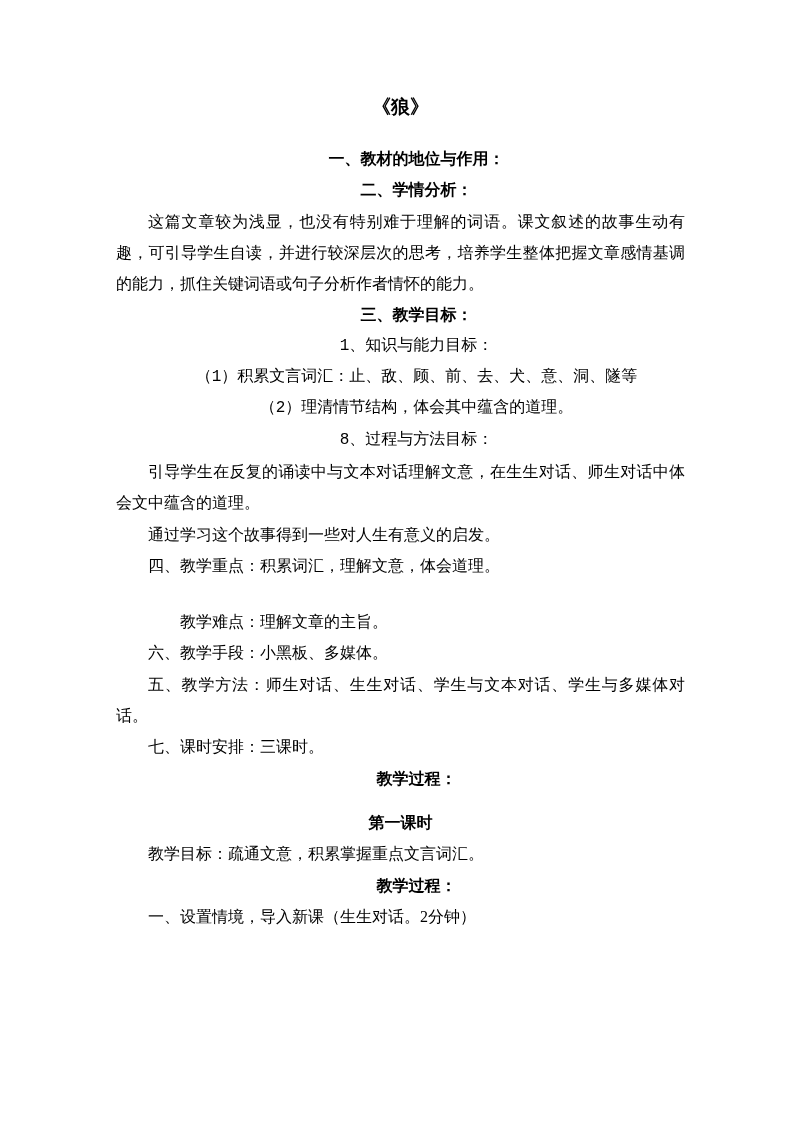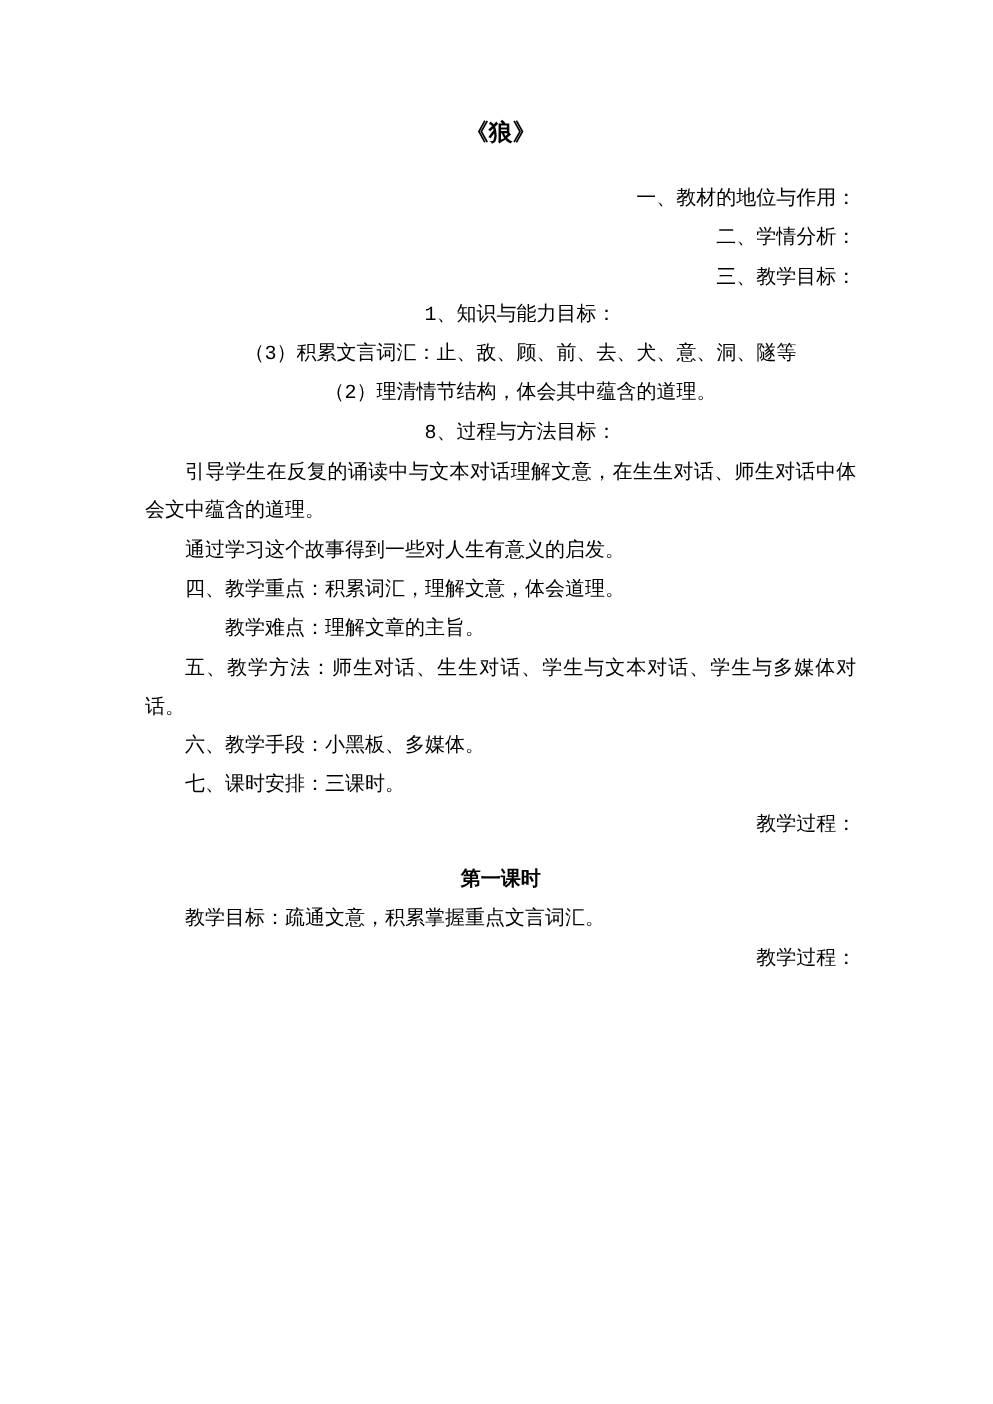--- a/index.html
+++ b/index.html
@@ -34,8 +34,8 @@
     text-align: justify;
   }
   p.heading {
-    font-weight: normal;
-    text-align: right;
+    font-weight: bold;
+    text-align: center;
   }
   p.sub {
     text-align: center;

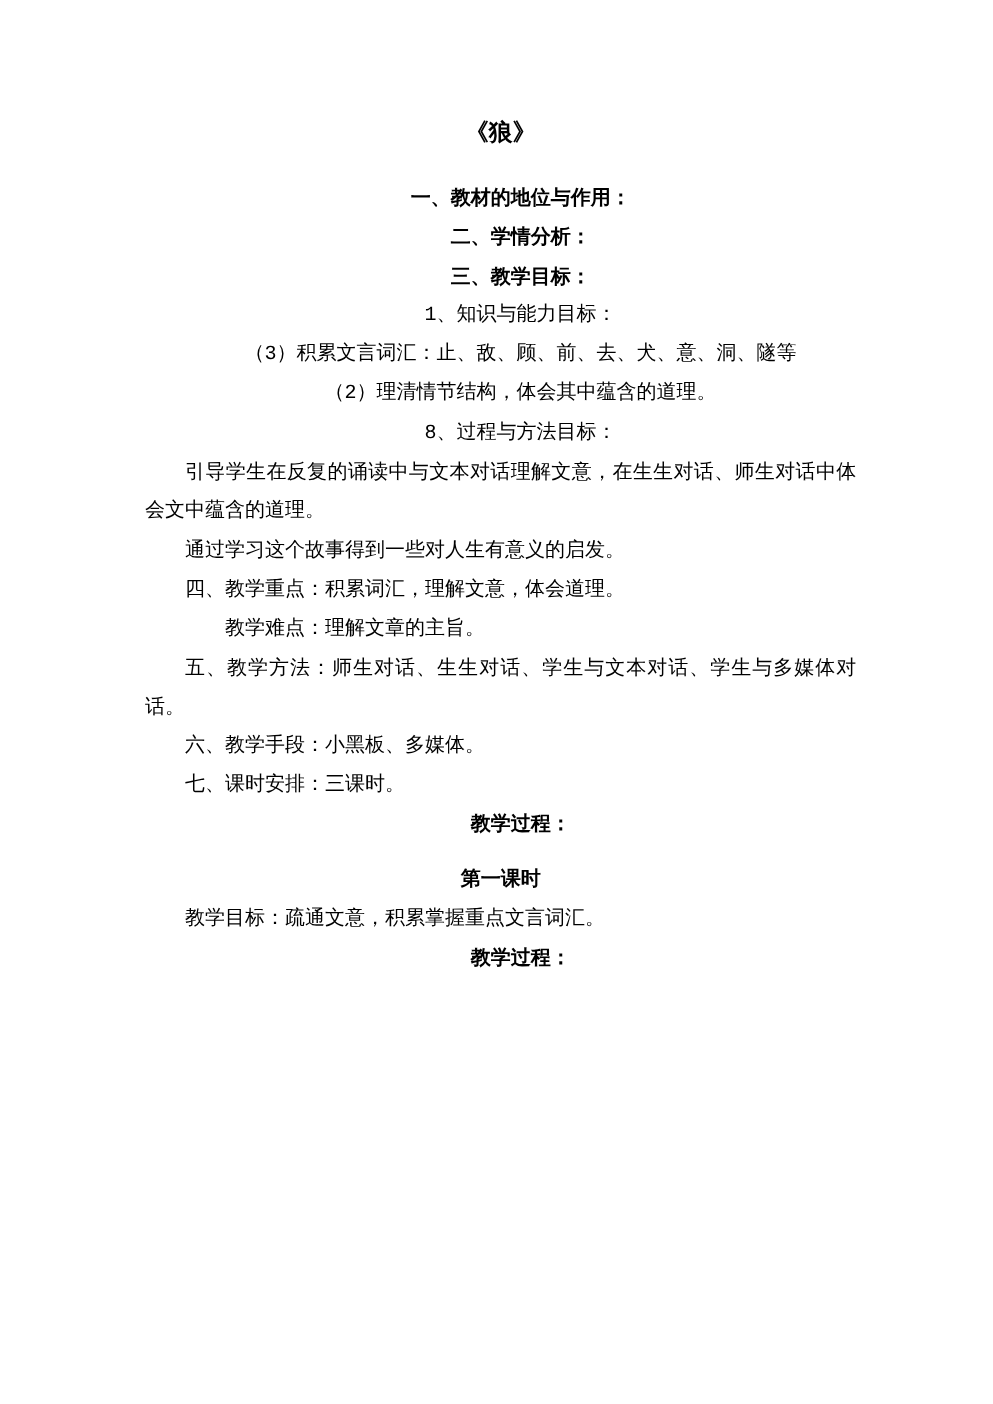--- a/index.html
+++ b/index.html
@@ -64,6 +64,7 @@
   <p class="block heading">一、教材的地位与作用：</p>
 
   <p class="block heading">二、学情分析：</p>
+  <p class="block body">这篇文章较为浅显，也没有特别难于理解的词语。课文叙述的故事生动有趣，可引导学生自读，并进行较深层次的思考，培养学生整体把握文章感情基调的能力，抓住关键词语或句子分析作者情怀的能力。</p>
 
   <p class="block heading">三、教学目标：</p>
   <p class="block sub">1、知识与能力目标：</p>

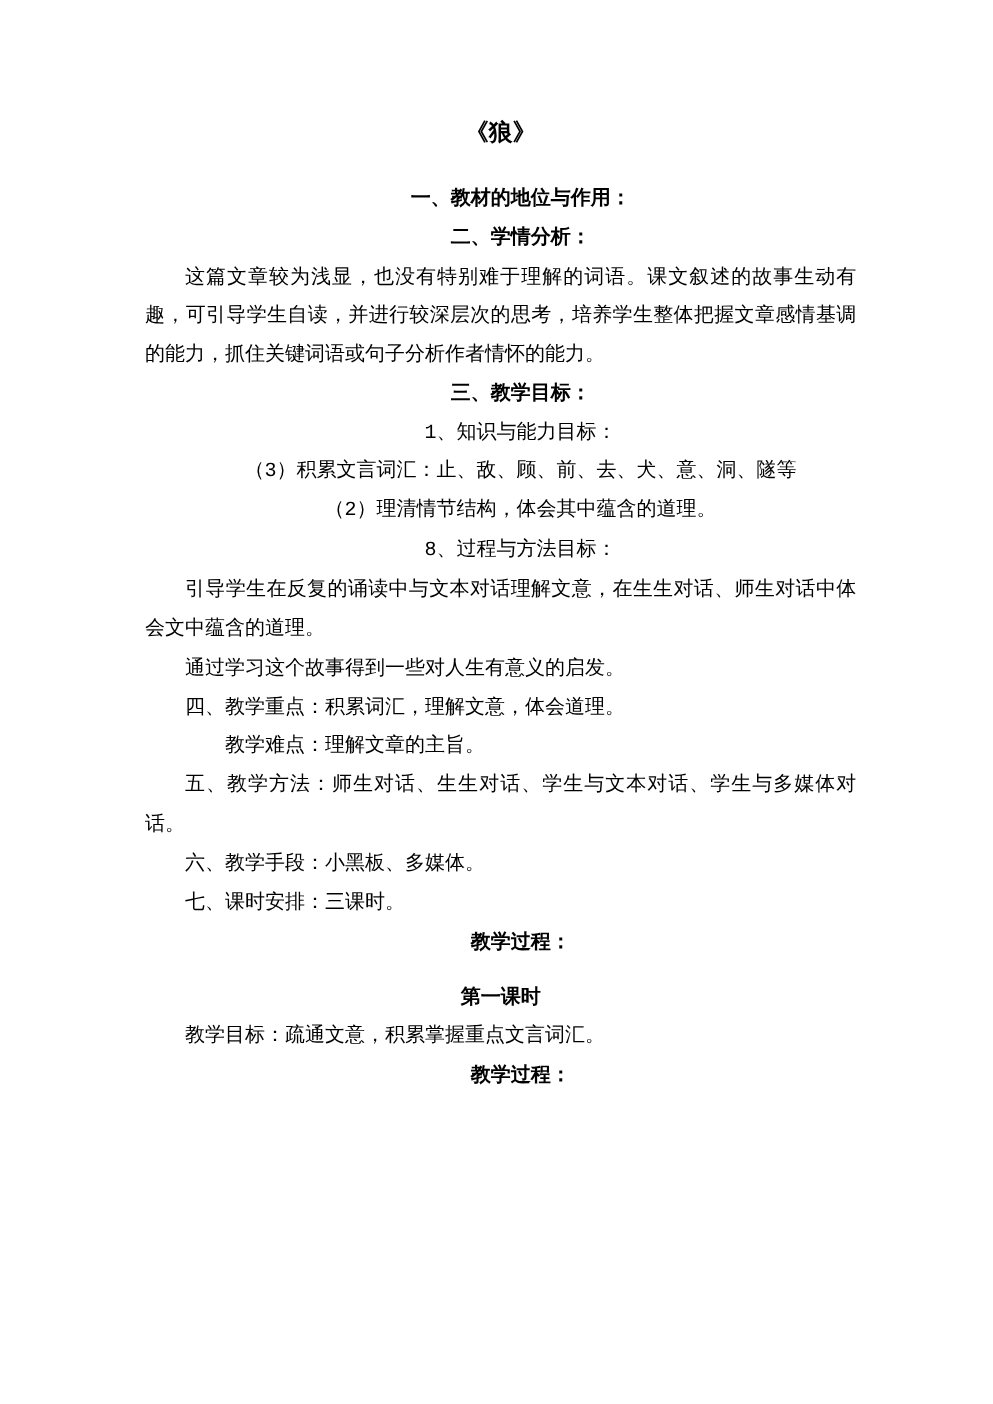--- a/index.html
+++ b/index.html
@@ -68,7 +68,7 @@
 
   <p class="block heading">三、教学目标：</p>
   <p class="block sub">1、知识与能力目标：</p>
-  <p class="block sub">（3）积累文言词汇：止、敌、顾、前、去、犬、意、洞、隧等</p>
+  <p class="block sub">（1）积累文言词汇：止、敌、顾、前、去、犬、意、洞、隧等</p>
   <p class="block sub">（2）理清情节结构，体会其中蕴含的道理。</p>
   <p class="block sub">8、过程与方法目标：</p>
   <p class="block body">引导学生在反复的诵读中与文本对话理解文意，在生生对话、师生对话中体会文中蕴含的道理。</p>

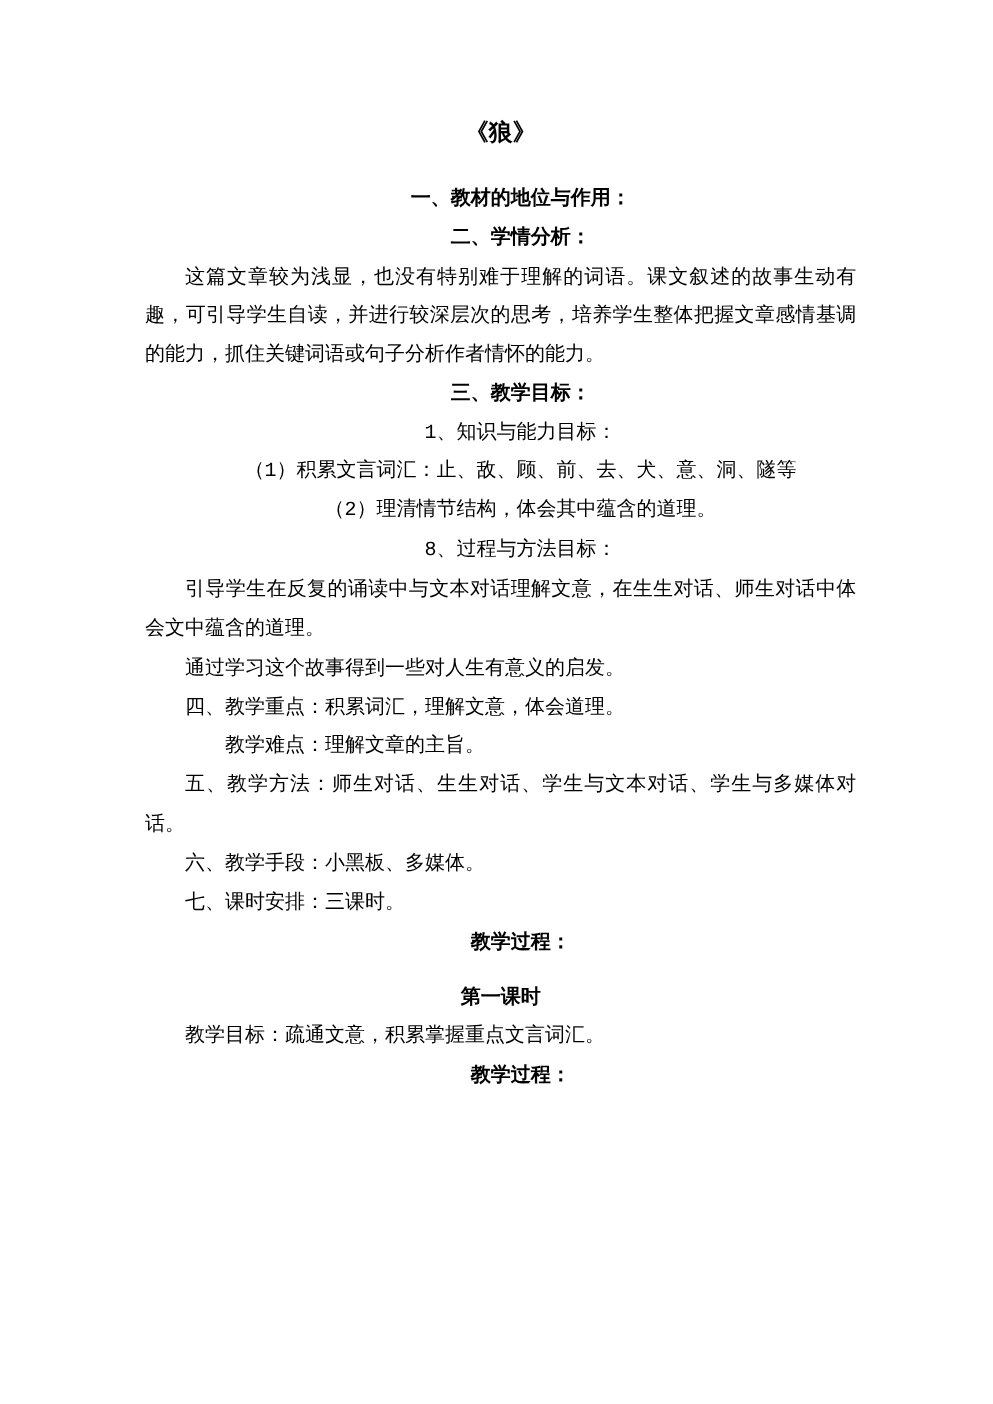--- a/index.html
+++ b/index.html
@@ -43,6 +43,7 @@
   }
   p.labeled2 {
     text-indent: 64px;
+    margin-top: 25px;
   }
   p.center-bold {
     text-align: center;

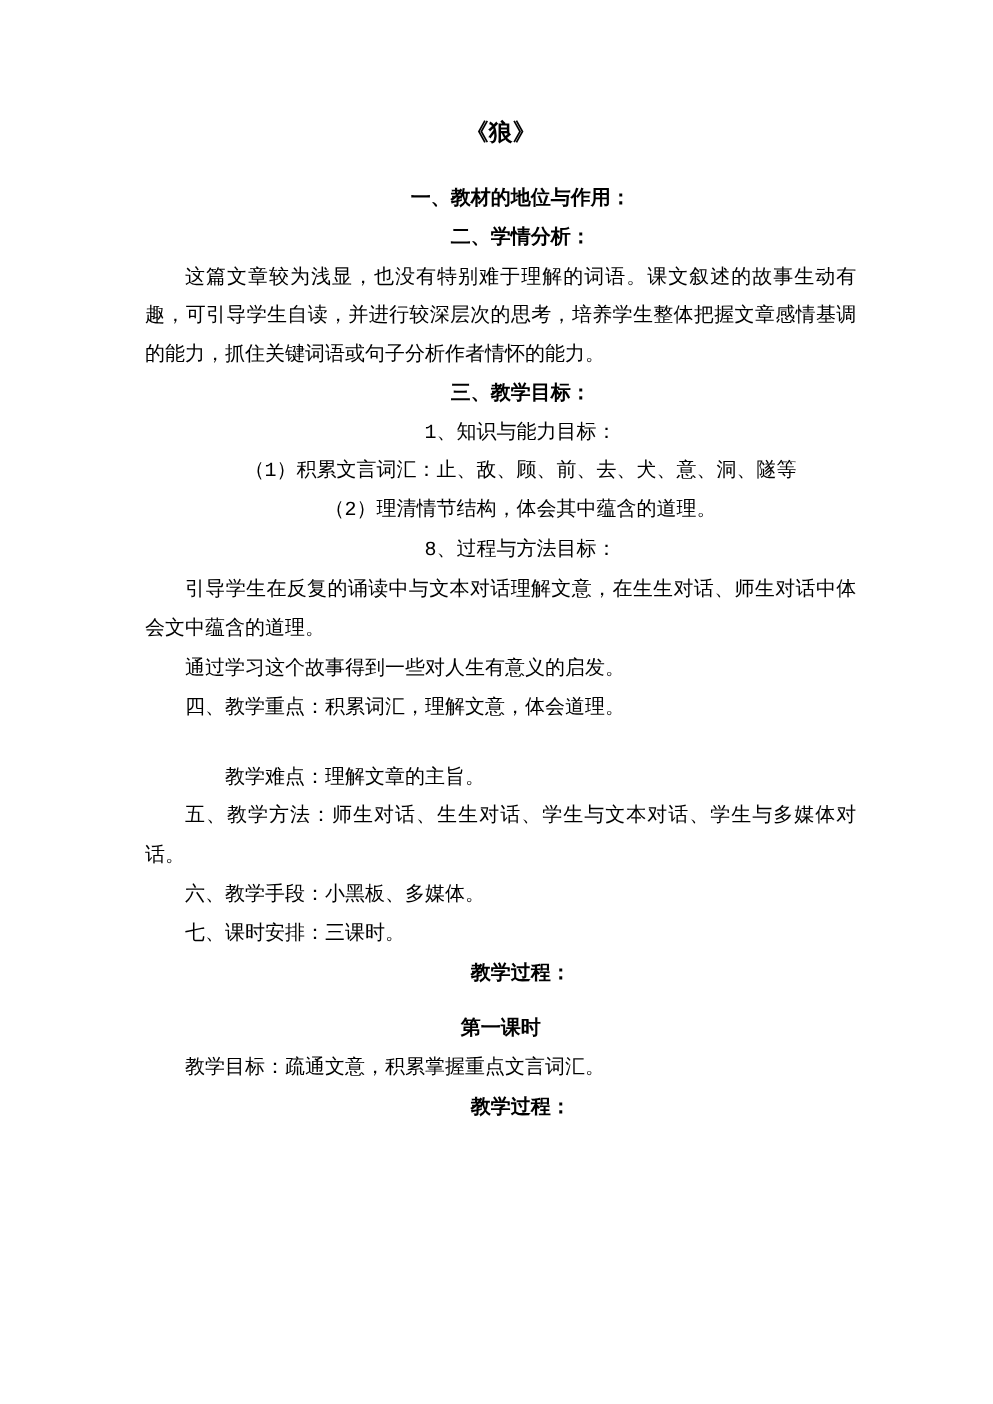--- a/index.html
+++ b/index.html
@@ -79,9 +79,9 @@
 
   <p class="block labeled2"><span class="lbl">教学难点：</span><span>理解文章的主旨。</span></p>
 
+  <p class="block"><span class="lbl">六、教学手段：</span><span>小黑板、多媒体。</span></p>
+
   <p class="block"><span class="lbl">五、教学方法：</span><span>师生对话、生生对话、学生与文本对话、学生与多媒体对话。</span></p>
-
-  <p class="block"><span class="lbl">六、教学手段：</span><span>小黑板、多媒体。</span></p>
 
   <p class="block"><span class="lbl">七、课时安排：</span><span>三课时。</span></p>
 

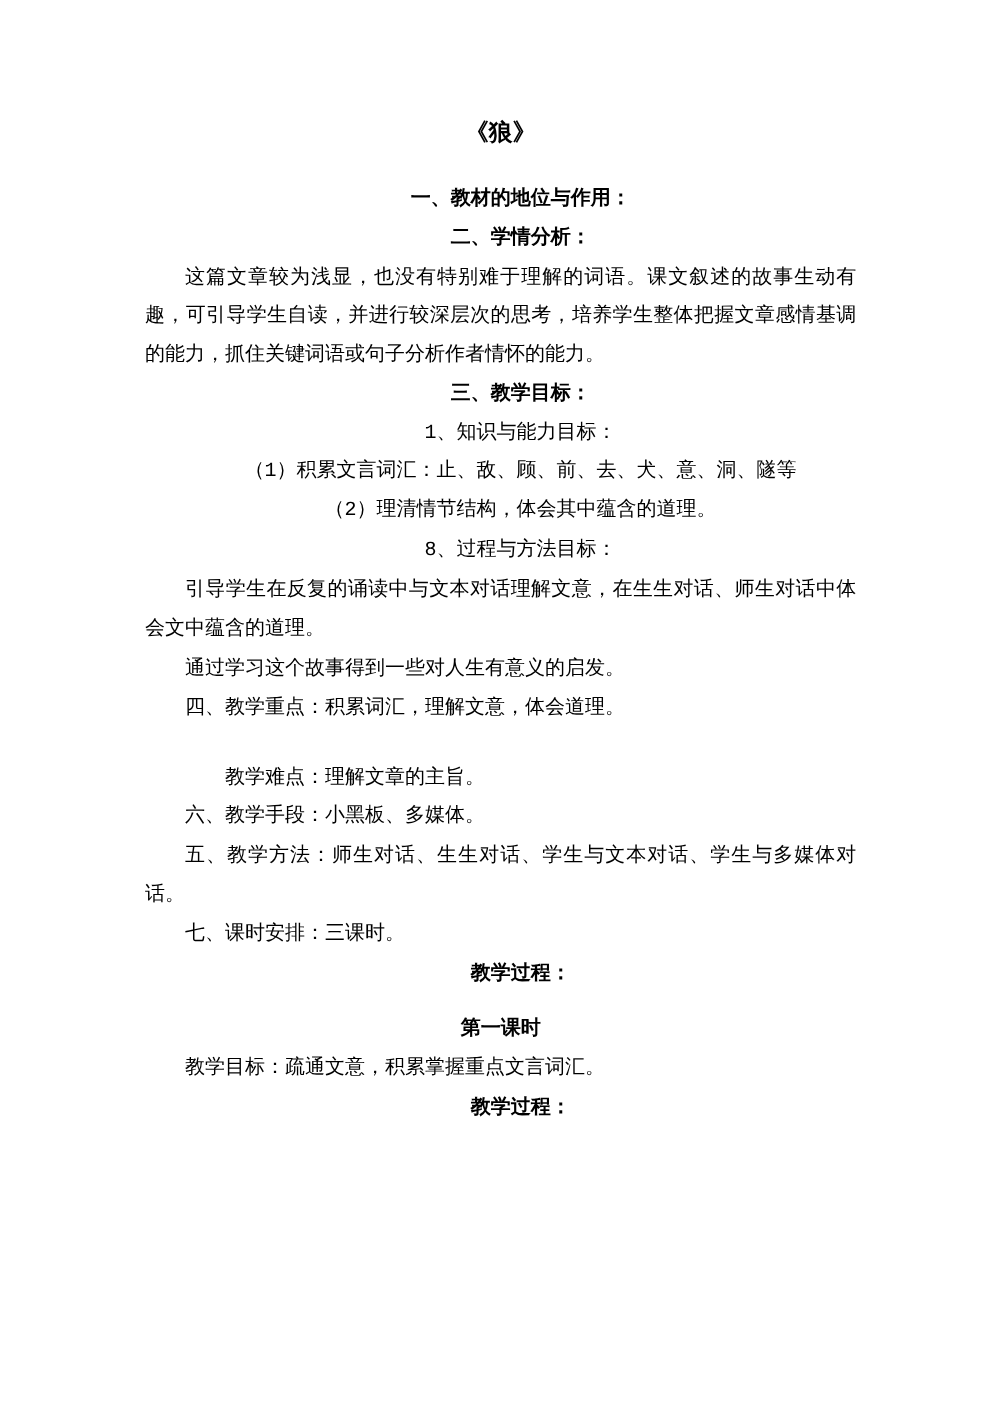--- a/index.html
+++ b/index.html
@@ -93,6 +93,7 @@
 
   <p class="block heading">教学过程：</p>
 
+  <p class="block"><span class="lbl">一、设置情境，导入新课</span><span>（生生对话。2分钟）</span></p>
 
 </div>
 

